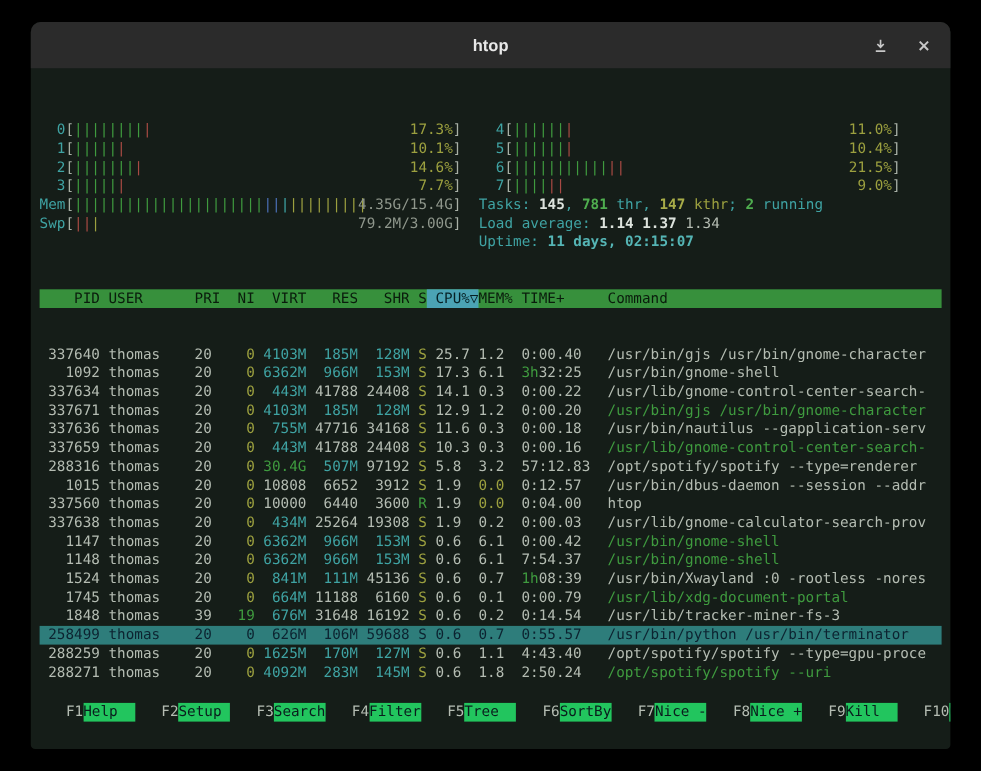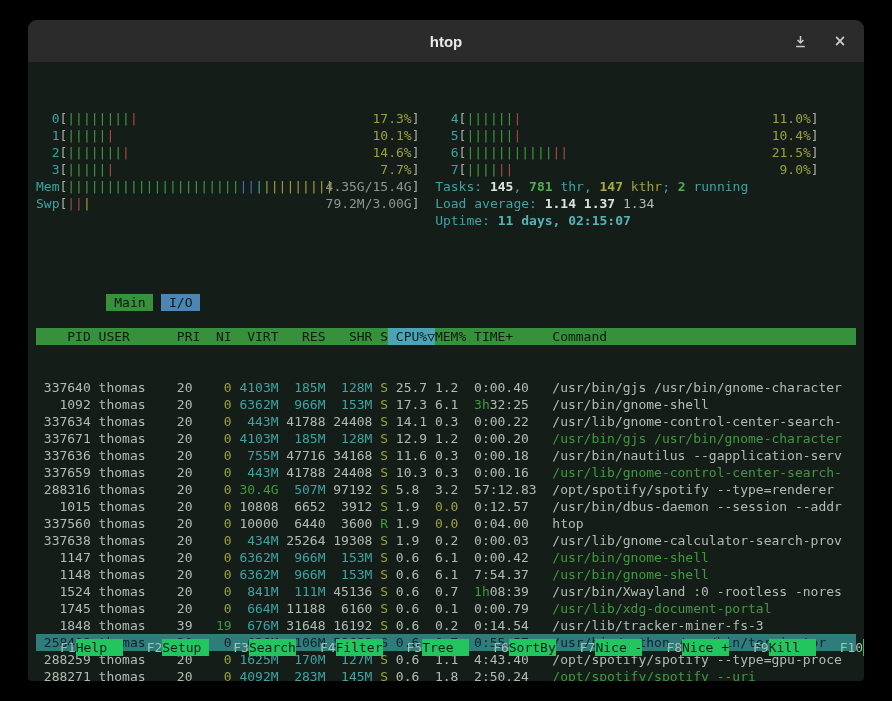--- a/index.html
+++ b/index.html
@@ -87,9 +87,6 @@
         <div class="mcol"><div class="mline"><span class="mlabel seg c-teal">0</span><span class="seg c-brk">[</span><span class="mbar"><span class="seg c-green">||||||||</span><span class="seg c-red">|</span><span class="mval seg c-olive">17.3%</span></span><span class="seg c-brk">]</span></div><div class="mline"><span class="mlabel seg c-teal">1</span><span class="seg c-brk">[</span><span class="mbar"><span class="seg c-green">|||||</span><span class="seg c-red">|</span><span class="mval seg c-olive">10.1%</span></span><span class="seg c-brk">]</span></div><div class="mline"><span class="mlabel seg c-teal">2</span><span class="seg c-brk">[</span><span class="mbar"><span class="seg c-green">|||||||</span><span class="seg c-red">|</span><span class="mval seg c-olive">14.6%</span></span><span class="seg c-brk">]</span></div><div class="mline"><span class="mlabel seg c-teal">3</span><span class="seg c-brk">[</span><span class="mbar"><span class="seg c-green">|||||</span><span class="seg c-red">|</span><span class="mval seg c-olive">7.7%</span></span><span class="seg c-brk">]</span></div><div class="mline"><span class="mlabel seg c-teal">Mem</span><span class="seg c-brk">[</span><span class="mbar"><span class="seg c-green">||||||||||||||||||||||</span><span class="seg c-blue">||</span><span class="seg c-cyan">|</span><span class="seg c-olive">|||||||||</span><span class="mval seg c-dim">4.35G/15.4G</span></span><span class="seg c-brk">]</span></div><div class="mline"><span class="mlabel seg c-teal">Swp</span><span class="seg c-brk">[</span><span class="mbar"><span class="seg c-red">||</span><span class="seg c-olive">|</span><span class="mval seg c-dim">79.2M/3.00G</span></span><span class="seg c-brk">]</span></div></div>
         <div class="mcol"><div class="mline"><span class="mlabel seg c-teal">4</span><span class="seg c-brk">[</span><span class="mbar"><span class="seg c-green">||||||</span><span class="seg c-red">|</span><span class="mval seg c-olive">11.0%</span></span><span class="seg c-brk">]</span></div><div class="mline"><span class="mlabel seg c-teal">5</span><span class="seg c-brk">[</span><span class="mbar"><span class="seg c-green">||||||</span><span class="seg c-red">|</span><span class="mval seg c-olive">10.4%</span></span><span class="seg c-brk">]</span></div><div class="mline"><span class="mlabel seg c-teal">6</span><span class="seg c-brk">[</span><span class="mbar"><span class="seg c-green">|||||||||||</span><span class="seg c-red">||</span><span class="mval seg c-olive">21.5%</span></span><span class="seg c-brk">]</span></div><div class="mline"><span class="mlabel seg c-teal">7</span><span class="seg c-brk">[</span><span class="mbar"><span class="seg c-green">||||</span><span class="seg c-red">||</span><span class="mval seg c-olive">9.0%</span></span><span class="seg c-brk">]</span></div><div class="sline"><span class="seg c-teal">Tasks: </span><span class="seg c-white">145</span><span class="seg c-teal">, </span><span class="seg c-bgreen">781</span><span class="seg c-teal"> thr</span><span class="seg c-teal">, </span><span class="seg c-bolive">147</span><span class="seg c-olive"> kthr</span><span class="seg c-teal">; </span><span class="seg c-bgreen">2</span><span class="seg c-teal"> running</span></div><div class="sline"><span class="seg c-teal">Load average: </span><span class="seg c-white">1.14 </span><span class="seg c-white">1.37 </span><span class="seg c-fg">1.34</span></div><div class="sline"><span class="seg c-teal">Uptime: </span><span class="seg c-bcyan">11 days, 02:15:07</span></div></div>
       </div>
-      <div class="tabs">
-        <span class="tab tab-main">Main</span><span class="tab tab-io">I/O</span>
-      </div>
       <div class="thead"><span class="col col-pid">PID</span><span class="col col-user">USER</span><span class="col col-pri">PRI</span><span class="col col-ni">NI</span><span class="col col-virt">VIRT</span><span class="col col-res">RES</span><span class="col col-shr">SHR</span><span class="col col-s mr0">S</span><span class="sort-wrap"><span class="col col-cpu">CPU%</span><span class="sort-arrow">▽</span></span><span class="col col-mem">MEM%</span><span class="col col-time">TIME+</span><span class="col col-cmd">Command</span></div>
       <div class="rows"><div class="row"><span class="col col-pid"><span class="seg c-fg">337640</span></span><span class="col col-user"><span class="seg c-fg">thomas</span></span><span class="col col-pri"><span class="seg c-fg">20</span></span><span class="col col-ni"><span class="seg c-olive">0</span></span><span class="col col-virt"><span class="seg c-teal">4103M</span></span><span class="col col-res"><span class="seg c-teal">185M</span></span><span class="col col-shr"><span class="seg c-teal">128M</span></span><span class="col col-s"><span class="seg c-olive">S</span></span><span class="col col-cpu"><span class="seg c-fg">25.7</span></span><span class="col col-mem"><span class="seg c-fg">1.2</span></span><span class="col col-time"><span class="seg c-fg">0:00.40</span></span><span class="col col-cmd"><span class="seg c-fg">/usr/bin/gjs /usr/bin/gnome-character</span></span></div><div class="row"><span class="col col-pid"><span class="seg c-fg">1092</span></span><span class="col col-user"><span class="seg c-fg">thomas</span></span><span class="col col-pri"><span class="seg c-fg">20</span></span><span class="col col-ni"><span class="seg c-olive">0</span></span><span class="col col-virt"><span class="seg c-teal">6362M</span></span><span class="col col-res"><span class="seg c-teal">966M</span></span><span class="col col-shr"><span class="seg c-teal">153M</span></span><span class="col col-s"><span class="seg c-olive">S</span></span><span class="col col-cpu"><span class="seg c-fg">17.3</span></span><span class="col col-mem"><span class="seg c-fg">6.1</span></span><span class="col col-time"><span class="seg c-green">3h</span><span class="seg c-fg">32:25</span></span><span class="col col-cmd"><span class="seg c-fg">/usr/bin/gnome-shell</span></span></div><div class="row"><span class="col col-pid"><span class="seg c-fg">337634</span></span><span class="col col-user"><span class="seg c-fg">thomas</span></span><span class="col col-pri"><span class="seg c-fg">20</span></span><span class="col col-ni"><span class="seg c-olive">0</span></span><span class="col col-virt"><span class="seg c-teal">443M</span></span><span class="col col-res"><span class="seg c-fg">41788</span></span><span class="col col-shr"><span class="seg c-fg">24408</span></span><span class="col col-s"><span class="seg c-olive">S</span></span><span class="col col-cpu"><span class="seg c-fg">14.1</span></span><span class="col col-mem"><span class="seg c-fg">0.3</span></span><span class="col col-time"><span class="seg c-fg">0:00.22</span></span><span class="col col-cmd"><span class="seg c-fg">/usr/lib/gnome-control-center-search-</span></span></div><div class="row"><span class="col col-pid"><span class="seg c-fg">337671</span></span><span class="col col-user"><span class="seg c-fg">thomas</span></span><span class="col col-pri"><span class="seg c-fg">20</span></span><span class="col col-ni"><span class="seg c-olive">0</span></span><span class="col col-virt"><span class="seg c-teal">4103M</span></span><span class="col col-res"><span class="seg c-teal">185M</span></span><span class="col col-shr"><span class="seg c-teal">128M</span></span><span class="col col-s"><span class="seg c-olive">S</span></span><span class="col col-cpu"><span class="seg c-fg">12.9</span></span><span class="col col-mem"><span class="seg c-fg">1.2</span></span><span class="col col-time"><span class="seg c-fg">0:00.20</span></span><span class="col col-cmd"><span class="seg c-green">/usr/bin/gjs /usr/bin/gnome-character</span></span></div><div class="row"><span class="col col-pid"><span class="seg c-fg">337636</span></span><span class="col col-user"><span class="seg c-fg">thomas</span></span><span class="col col-pri"><span class="seg c-fg">20</span></span><span class="col col-ni"><span class="seg c-olive">0</span></span><span class="col col-virt"><span class="seg c-teal">755M</span></span><span class="col col-res"><span class="seg c-fg">47716</span></span><span class="col col-shr"><span class="seg c-fg">34168</span></span><span class="col col-s"><span class="seg c-olive">S</span></span><span class="col col-cpu"><span class="seg c-fg">11.6</span></span><span class="col col-mem"><span class="seg c-fg">0.3</span></span><span class="col col-time"><span class="seg c-fg">0:00.18</span></span><span class="col col-cmd"><span class="seg c-fg">/usr/bin/nautilus --gapplication-serv</span></span></div><div class="row"><span class="col col-pid"><span class="seg c-fg">337659</span></span><span class="col col-user"><span class="seg c-fg">thomas</span></span><span class="col col-pri"><span class="seg c-fg">20</span></span><span class="col col-ni"><span class="seg c-olive">0</span></span><span class="col col-virt"><span class="seg c-teal">443M</span></span><span class="col col-res"><span class="seg c-fg">41788</span></span><span class="col col-shr"><span class="seg c-fg">24408</span></span><span class="col col-s"><span class="seg c-olive">S</span></span><span class="col col-cpu"><span class="seg c-fg">10.3</span></span><span class="col col-mem"><span class="seg c-fg">0.3</span></span><span class="col col-time"><span class="seg c-fg">0:00.16</span></span><span class="col col-cmd"><span class="seg c-green">/usr/lib/gnome-control-center-search-</span></span></div><div class="row"><span class="col col-pid"><span class="seg c-fg">288316</span></span><span class="col col-user"><span class="seg c-fg">thomas</span></span><span class="col col-pri"><span class="seg c-fg">20</span></span><span class="col col-ni"><span class="seg c-olive">0</span></span><span class="col col-virt"><span class="seg c-green">30.4G</span></span><span class="col col-res"><span class="seg c-teal">507M</span></span><span class="col col-shr"><span class="seg c-fg">97192</span></span><span class="col col-s"><span class="seg c-olive">S</span></span><span class="col col-cpu"><span class="seg c-fg">5.8</span></span><span class="col col-mem"><span class="seg c-fg">3.2</span></span><span class="col col-time"><span class="seg c-fg">57:12.83</span></span><span class="col col-cmd"><span class="seg c-fg">/opt/spotify/spotify --type=renderer</span></span></div><div class="row"><span class="col col-pid"><span class="seg c-fg">1015</span></span><span class="col col-user"><span class="seg c-fg">thomas</span></span><span class="col col-pri"><span class="seg c-fg">20</span></span><span class="col col-ni"><span class="seg c-olive">0</span></span><span class="col col-virt"><span class="seg c-fg">10808</span></span><span class="col col-res"><span class="seg c-fg">6652</span></span><span class="col col-shr"><span class="seg c-fg">3912</span></span><span class="col col-s"><span class="seg c-olive">S</span></span><span class="col col-cpu"><span class="seg c-fg">1.9</span></span><span class="col col-mem"><span class="seg c-olive">0.0</span></span><span class="col col-time"><span class="seg c-fg">0:12.57</span></span><span class="col col-cmd"><span class="seg c-fg">/usr/bin/dbus-daemon --session --addr</span></span></div><div class="row"><span class="col col-pid"><span class="seg c-fg">337560</span></span><span class="col col-user"><span class="seg c-fg">thomas</span></span><span class="col col-pri"><span class="seg c-fg">20</span></span><span class="col col-ni"><span class="seg c-olive">0</span></span><span class="col col-virt"><span class="seg c-fg">10000</span></span><span class="col col-res"><span class="seg c-fg">6440</span></span><span class="col col-shr"><span class="seg c-fg">3600</span></span><span class="col col-s"><span class="seg c-green">R</span></span><span class="col col-cpu"><span class="seg c-fg">1.9</span></span><span class="col col-mem"><span class="seg c-olive">0.0</span></span><span class="col col-time"><span class="seg c-fg">0:04.00</span></span><span class="col col-cmd"><span class="seg c-fg">htop</span></span></div><div class="row"><span class="col col-pid"><span class="seg c-fg">337638</span></span><span class="col col-user"><span class="seg c-fg">thomas</span></span><span class="col col-pri"><span class="seg c-fg">20</span></span><span class="col col-ni"><span class="seg c-olive">0</span></span><span class="col col-virt"><span class="seg c-teal">434M</span></span><span class="col col-res"><span class="seg c-fg">25264</span></span><span class="col col-shr"><span class="seg c-fg">19308</span></span><span class="col col-s"><span class="seg c-olive">S</span></span><span class="col col-cpu"><span class="seg c-fg">1.9</span></span><span class="col col-mem"><span class="seg c-fg">0.2</span></span><span class="col col-time"><span class="seg c-fg">0:00.03</span></span><span class="col col-cmd"><span class="seg c-fg">/usr/lib/gnome-calculator-search-prov</span></span></div><div class="row"><span class="col col-pid"><span class="seg c-fg">1147</span></span><span class="col col-user"><span class="seg c-fg">thomas</span></span><span class="col col-pri"><span class="seg c-fg">20</span></span><span class="col col-ni"><span class="seg c-olive">0</span></span><span class="col col-virt"><span class="seg c-teal">6362M</span></span><span class="col col-res"><span class="seg c-teal">966M</span></span><span class="col col-shr"><span class="seg c-teal">153M</span></span><span class="col col-s"><span class="seg c-olive">S</span></span><span class="col col-cpu"><span class="seg c-fg">0.6</span></span><span class="col col-mem"><span class="seg c-fg">6.1</span></span><span class="col col-time"><span class="seg c-fg">0:00.42</span></span><span class="col col-cmd"><span class="seg c-green">/usr/bin/gnome-shell</span></span></div><div class="row"><span class="col col-pid"><span class="seg c-fg">1148</span></span><span class="col col-user"><span class="seg c-fg">thomas</span></span><span class="col col-pri"><span class="seg c-fg">20</span></span><span class="col col-ni"><span class="seg c-olive">0</span></span><span class="col col-virt"><span class="seg c-teal">6362M</span></span><span class="col col-res"><span class="seg c-teal">966M</span></span><span class="col col-shr"><span class="seg c-teal">153M</span></span><span class="col col-s"><span class="seg c-olive">S</span></span><span class="col col-cpu"><span class="seg c-fg">0.6</span></span><span class="col col-mem"><span class="seg c-fg">6.1</span></span><span class="col col-time"><span class="seg c-fg">7:54.37</span></span><span class="col col-cmd"><span class="seg c-green">/usr/bin/gnome-shell</span></span></div><div class="row"><span class="col col-pid"><span class="seg c-fg">1524</span></span><span class="col col-user"><span class="seg c-fg">thomas</span></span><span class="col col-pri"><span class="seg c-fg">20</span></span><span class="col col-ni"><span class="seg c-olive">0</span></span><span class="col col-virt"><span class="seg c-teal">841M</span></span><span class="col col-res"><span class="seg c-teal">111M</span></span><span class="col col-shr"><span class="seg c-fg">45136</span></span><span class="col col-s"><span class="seg c-olive">S</span></span><span class="col col-cpu"><span class="seg c-fg">0.6</span></span><span class="col col-mem"><span class="seg c-fg">0.7</span></span><span class="col col-time"><span class="seg c-green">1h</span><span class="seg c-fg">08:39</span></span><span class="col col-cmd"><span class="seg c-fg">/usr/bin/Xwayland :0 -rootless -nores</span></span></div><div class="row"><span class="col col-pid"><span class="seg c-fg">1745</span></span><span class="col col-user"><span class="seg c-fg">thomas</span></span><span class="col col-pri"><span class="seg c-fg">20</span></span><span class="col col-ni"><span class="seg c-olive">0</span></span><span class="col col-virt"><span class="seg c-teal">664M</span></span><span class="col col-res"><span class="seg c-fg">11188</span></span><span class="col col-shr"><span class="seg c-fg">6160</span></span><span class="col col-s"><span class="seg c-olive">S</span></span><span class="col col-cpu"><span class="seg c-fg">0.6</span></span><span class="col col-mem"><span class="seg c-fg">0.1</span></span><span class="col col-time"><span class="seg c-fg">0:00.79</span></span><span class="col col-cmd"><span class="seg c-green">/usr/lib/xdg-document-portal</span></span></div><div class="row"><span class="col col-pid"><span class="seg c-fg">1848</span></span><span class="col col-user"><span class="seg c-fg">thomas</span></span><span class="col col-pri"><span class="seg c-fg">39</span></span><span class="col col-ni"><span class="seg c-green">19</span></span><span class="col col-virt"><span class="seg c-teal">676M</span></span><span class="col col-res"><span class="seg c-fg">31648</span></span><span class="col col-shr"><span class="seg c-fg">16192</span></span><span class="col col-s"><span class="seg c-olive">S</span></span><span class="col col-cpu"><span class="seg c-fg">0.6</span></span><span class="col col-mem"><span class="seg c-fg">0.2</span></span><span class="col col-time"><span class="seg c-fg">0:14.54</span></span><span class="col col-cmd"><span class="seg c-fg">/usr/lib/tracker-miner-fs-3</span></span></div><div class="row selected"><span class="col col-pid"><span class="seg c-fg">258499</span></span><span class="col col-user"><span class="seg c-fg">thomas</span></span><span class="col col-pri"><span class="seg c-fg">20</span></span><span class="col col-ni"><span class="seg c-fg">0</span></span><span class="col col-virt"><span class="seg c-fg">626M</span></span><span class="col col-res"><span class="seg c-fg">106M</span></span><span class="col col-shr"><span class="seg c-fg">59688</span></span><span class="col col-s"><span class="seg c-fg">S</span></span><span class="col col-cpu"><span class="seg c-fg">0.6</span></span><span class="col col-mem"><span class="seg c-fg">0.7</span></span><span class="col col-time"><span class="seg c-fg">0:55.57</span></span><span class="col col-cmd"><span class="seg c-fg">/usr/bin/python /usr/bin/terminator</span></span></div><div class="row"><span class="col col-pid"><span class="seg c-fg">288259</span></span><span class="col col-user"><span class="seg c-fg">thomas</span></span><span class="col col-pri"><span class="seg c-fg">20</span></span><span class="col col-ni"><span class="seg c-olive">0</span></span><span class="col col-virt"><span class="seg c-teal">1625M</span></span><span class="col col-res"><span class="seg c-teal">170M</span></span><span class="col col-shr"><span class="seg c-teal">127M</span></span><span class="col col-s"><span class="seg c-olive">S</span></span><span class="col col-cpu"><span class="seg c-fg">0.6</span></span><span class="col col-mem"><span class="seg c-fg">1.1</span></span><span class="col col-time"><span class="seg c-fg">4:43.40</span></span><span class="col col-cmd"><span class="seg c-fg">/opt/spotify/spotify --type=gpu-proce</span></span></div><div class="row"><span class="col col-pid"><span class="seg c-fg">288271</span></span><span class="col col-user"><span class="seg c-fg">thomas</span></span><span class="col col-pri"><span class="seg c-fg">20</span></span><span class="col col-ni"><span class="seg c-olive">0</span></span><span class="col col-virt"><span class="seg c-teal">4092M</span></span><span class="col col-res"><span class="seg c-teal">283M</span></span><span class="col col-shr"><span class="seg c-teal">145M</span></span><span class="col col-s"><span class="seg c-olive">S</span></span><span class="col col-cpu"><span class="seg c-fg">0.6</span></span><span class="col col-mem"><span class="seg c-fg">1.8</span></span><span class="col col-time"><span class="seg c-fg">2:50.24</span></span><span class="col col-cmd"><span class="seg c-green">/opt/spotify/spotify --uri</span></span></div></div>
       <div class="fbar"><span class="fk"><span class="fk-key">F1</span><span class="fk-label">Help  </span></span><span class="fk"><span class="fk-key">F2</span><span class="fk-label">Setup </span></span><span class="fk"><span class="fk-key">F3</span><span class="fk-label">Search</span></span><span class="fk"><span class="fk-key">F4</span><span class="fk-label">Filter</span></span><span class="fk"><span class="fk-key">F5</span><span class="fk-label">Tree  </span></span><span class="fk"><span class="fk-key">F6</span><span class="fk-label">SortBy</span></span><span class="fk"><span class="fk-key">F7</span><span class="fk-label">Nice -</span></span><span class="fk"><span class="fk-key">F8</span><span class="fk-label">Nice +</span></span><span class="fk"><span class="fk-key">F9</span><span class="fk-label">Kill  </span></span><span class="fk"><span class="fk-key">F10</span><span class="fk-label">Quit  </span></span><span class="fbar-fill"></span></div>

